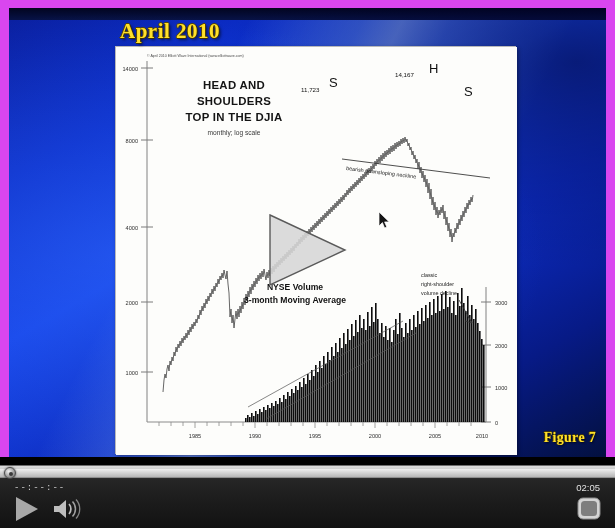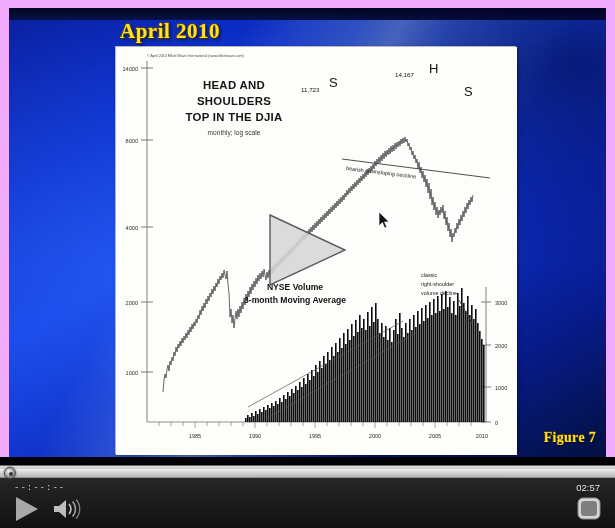--- a/index.html
+++ b/index.html
@@ -14,7 +14,7 @@
   
   #stage{
     position:absolute; left:0; top:0; width:615px; height:465px;
-    background:#f0abfc;
+    background:#d946ef;
     overflow:hidden;
   }
   #slide{

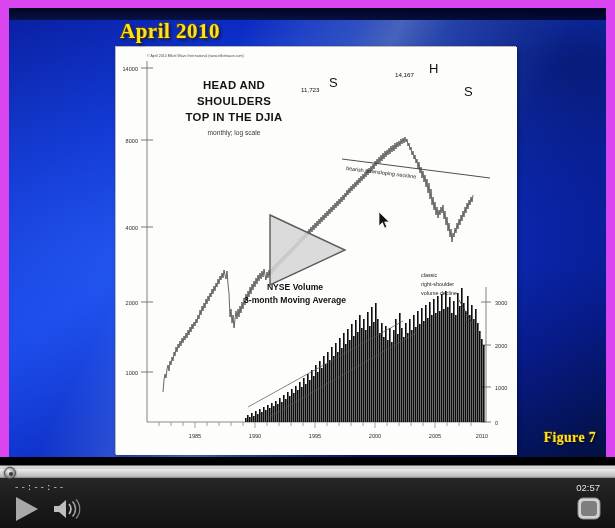--- a/index.html
+++ b/index.html
@@ -485,7 +485,7 @@
   <div id="controls">
 
     <div id="timeLeft">--:--:--</div>
-    <div id="timeRight">02:57</div>
+    <div id="timeRight">02:05</div>
 
     <div id="btnPlay">
       <svg viewBox="0 0 28 26" width="28" height="26" xmlns="http://www.w3.org/2000/svg">

